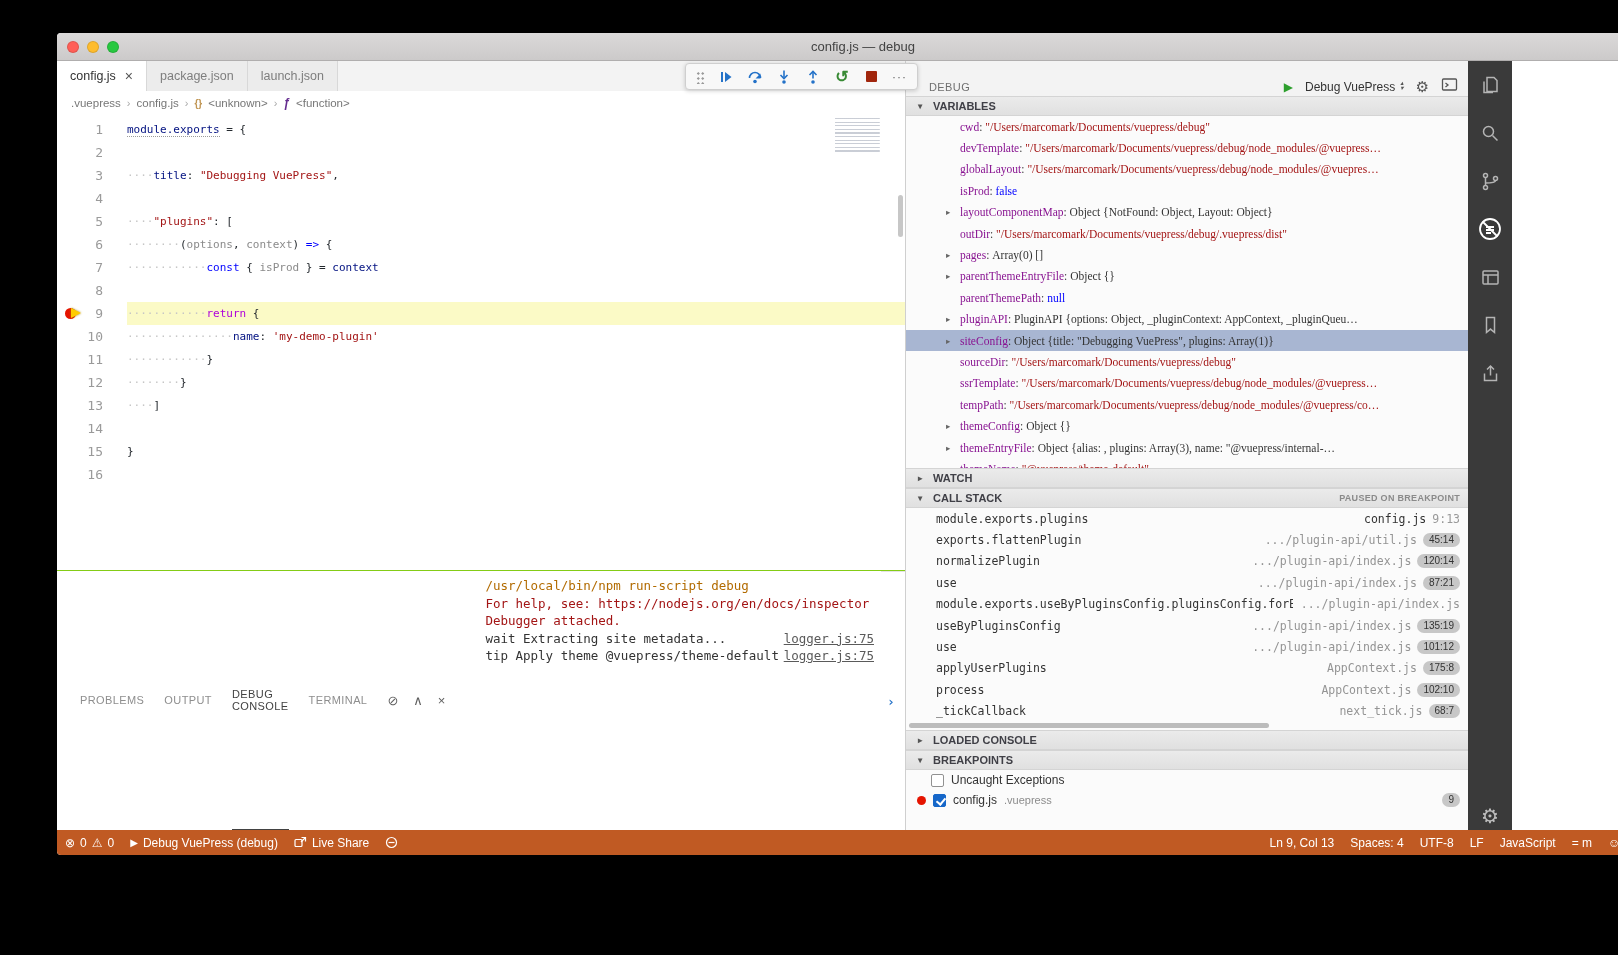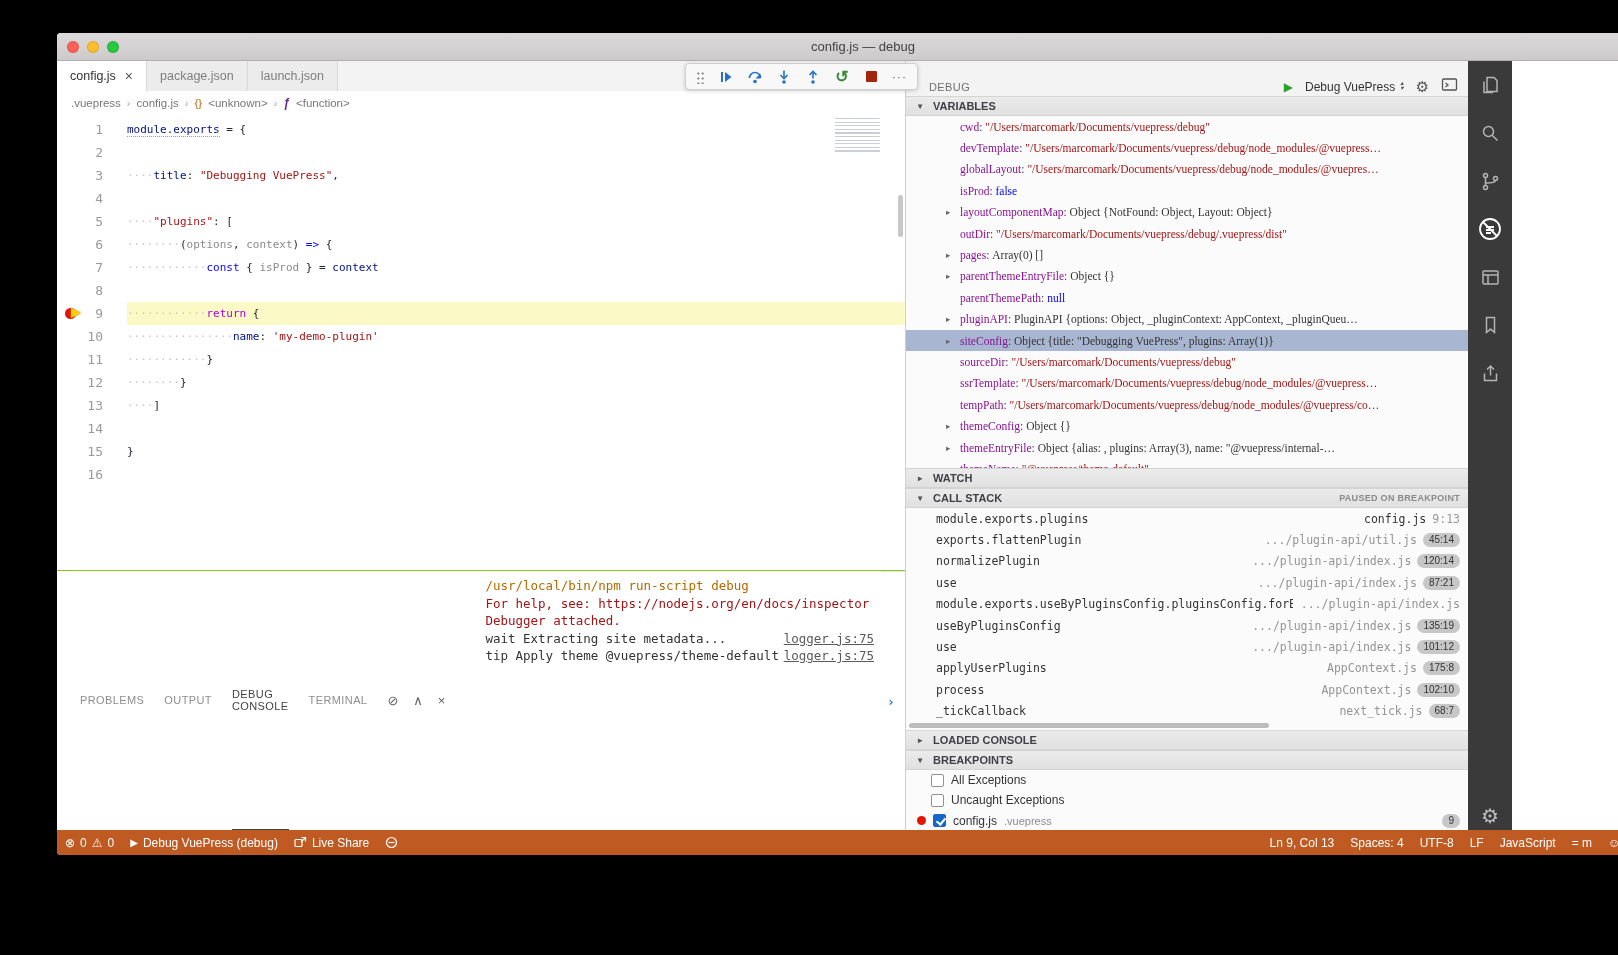--- a/index.html
+++ b/index.html
@@ -367,10 +367,6 @@
         <div class="bp-list">
           <div class="bp-row">
             <span class="cb"></span>
-            <span>All Exceptions</span>
-          </div>
-          <div class="bp-row">
-            <span class="cb"></span>
             <span>Uncaught Exceptions</span>
           </div>
           <div class="bp-row has-dot">

